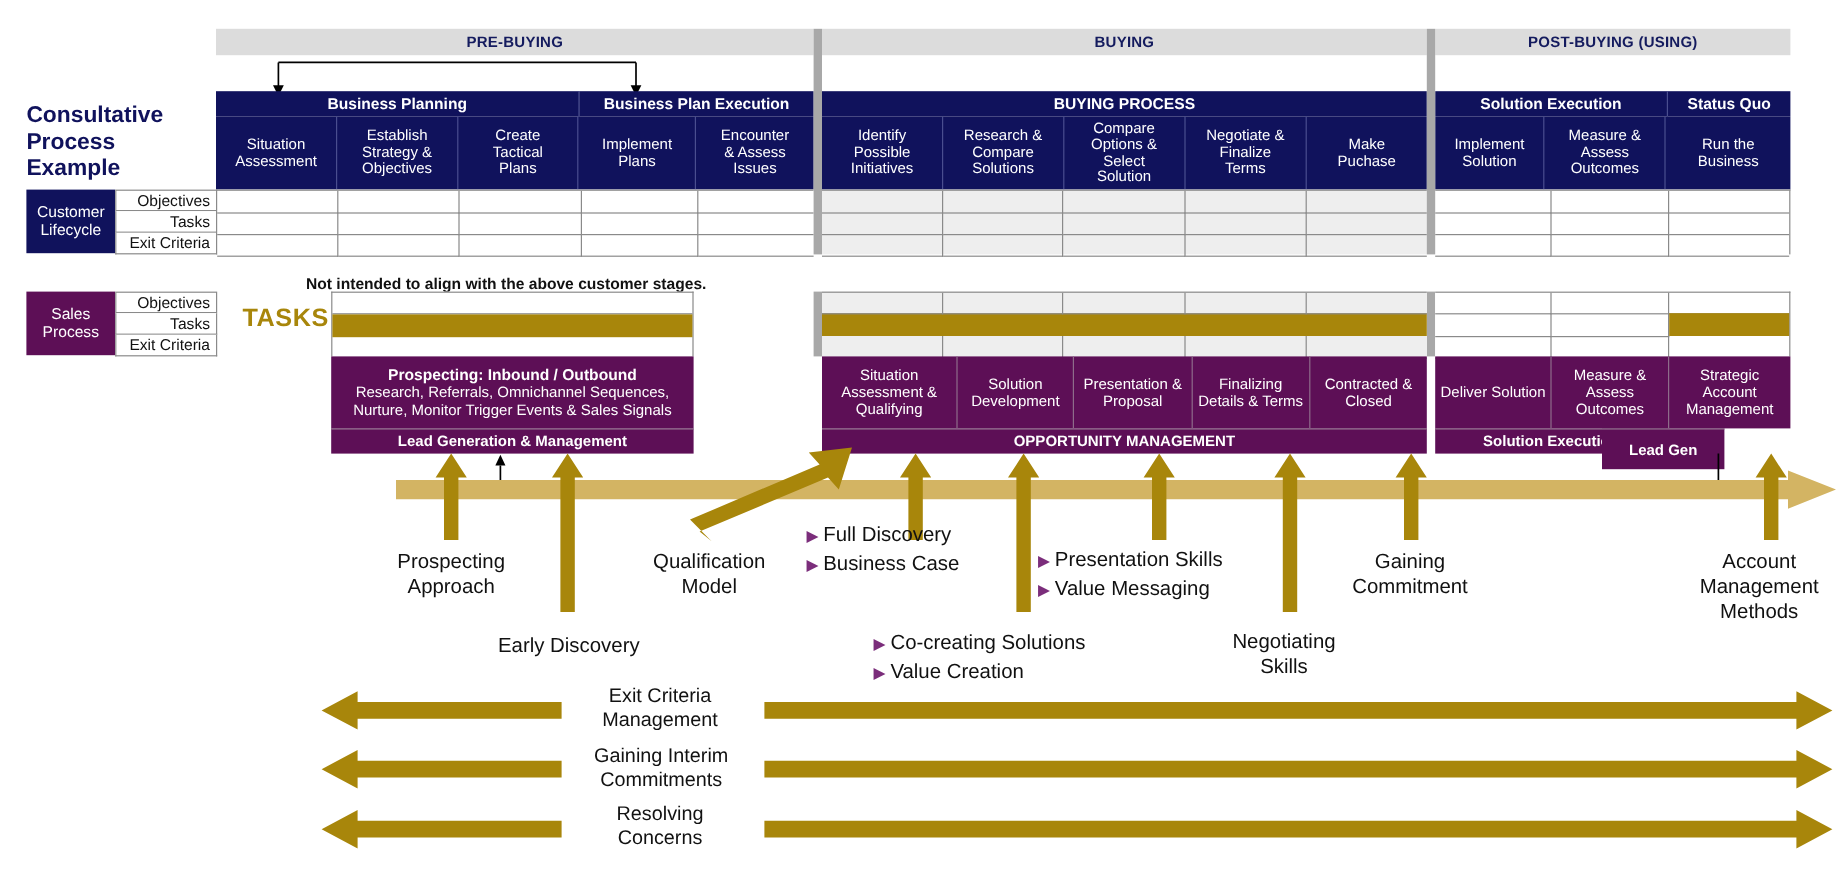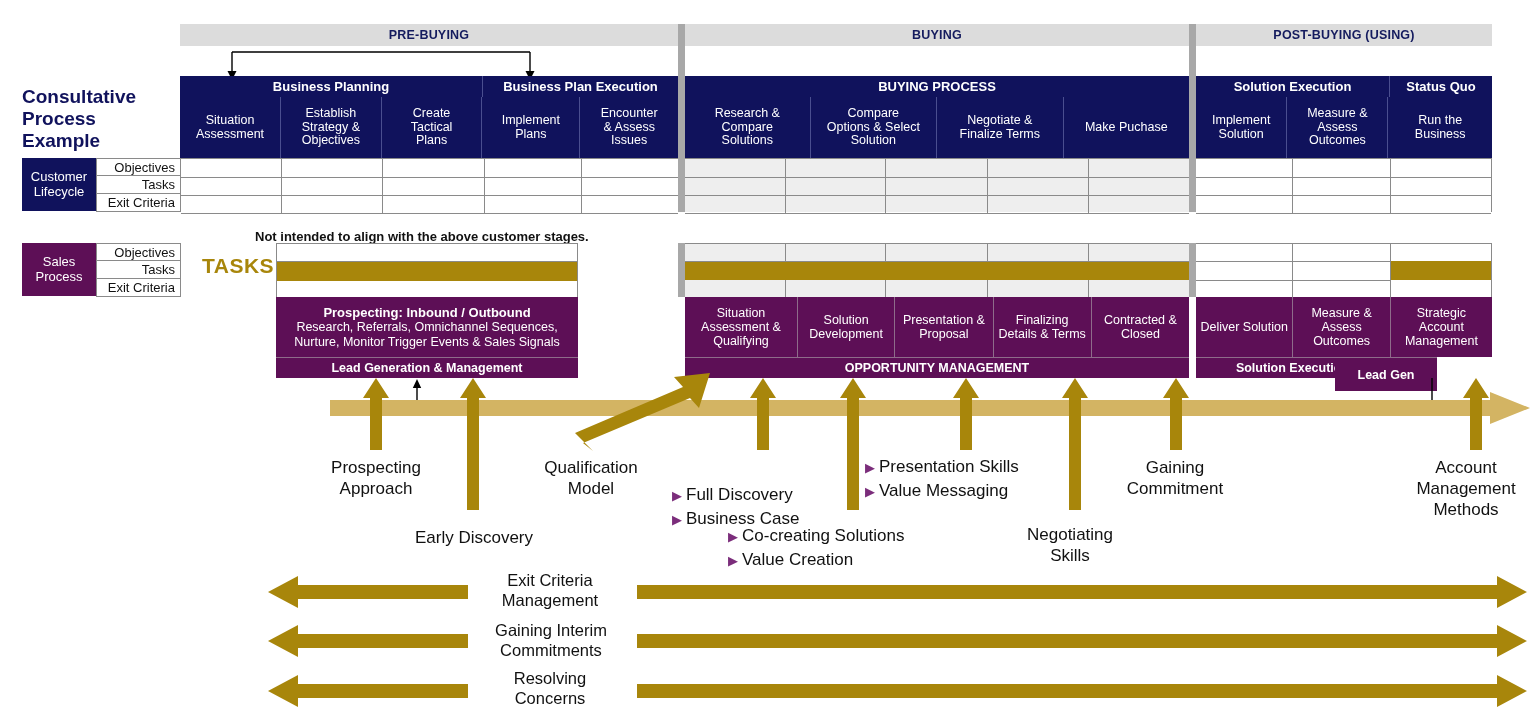--- a/index.html
+++ b/index.html
@@ -157,6 +157,7 @@
   </div>
 
   <div class="abs navy" style="left:685px;top:97px;width:504px;height:61px;display:flex;">
+    <div class="navy-cell" style="width:101px;">Identify Possible Initiatives</div>
     <div class="navy-cell" style="width:100px;">Research &amp; Compare Solutions</div>
     <div class="navy-cell" style="width:101px;">Compare Options &amp; Select Solution</div>
     <div class="navy-cell" style="width:101px;">Negotiate &amp; Finalize Terms</div>

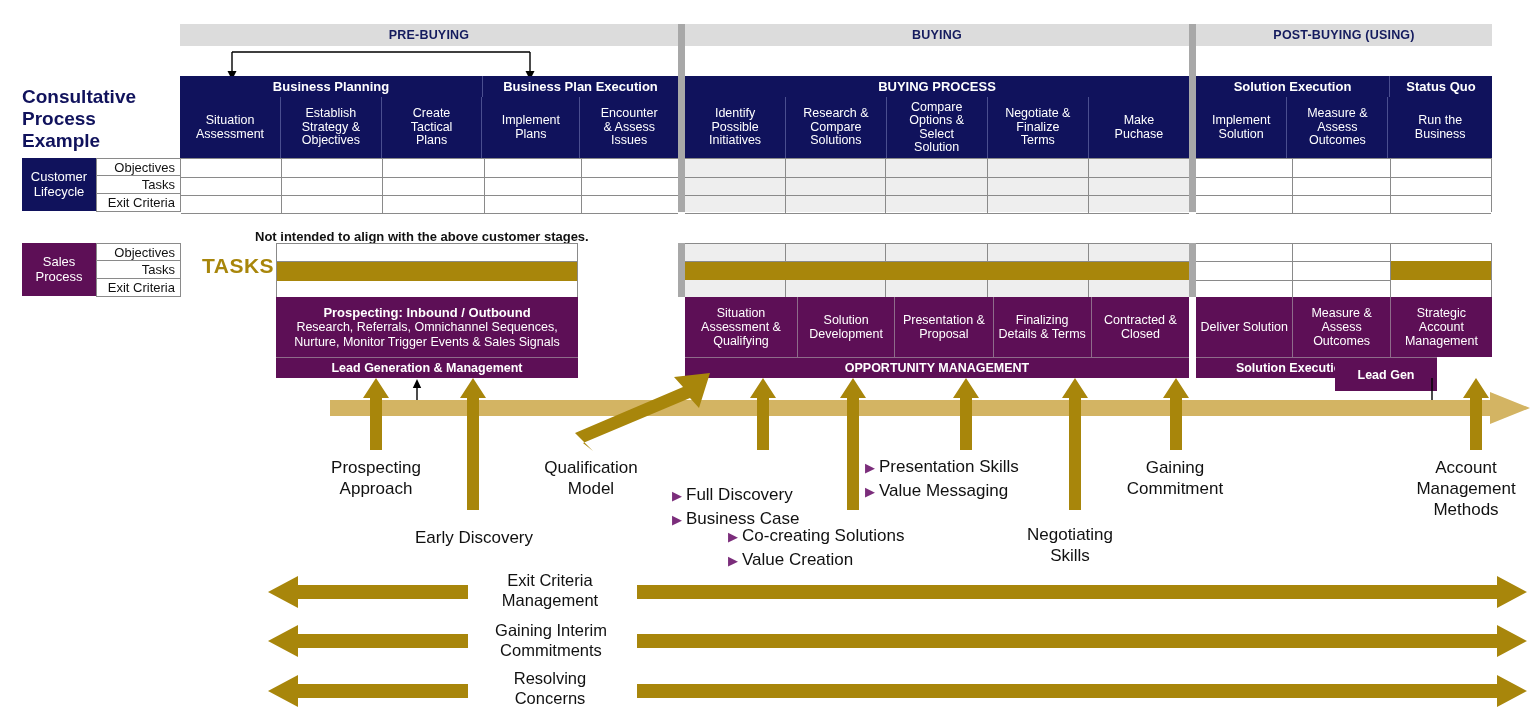--- a/index.html
+++ b/index.html
@@ -361,7 +361,7 @@
     <div>Model</div>
   </div>
 
-  <div class="abs bullets" style="left:672px;top:483px;">
+  <div class="abs bullets" style="left:672px;top:434px;">
     <div><span class="tri">▶</span><span>Full Discovery</span></div>
     <div><span class="tri">▶</span><span>Business Case</span></div>
   </div>

